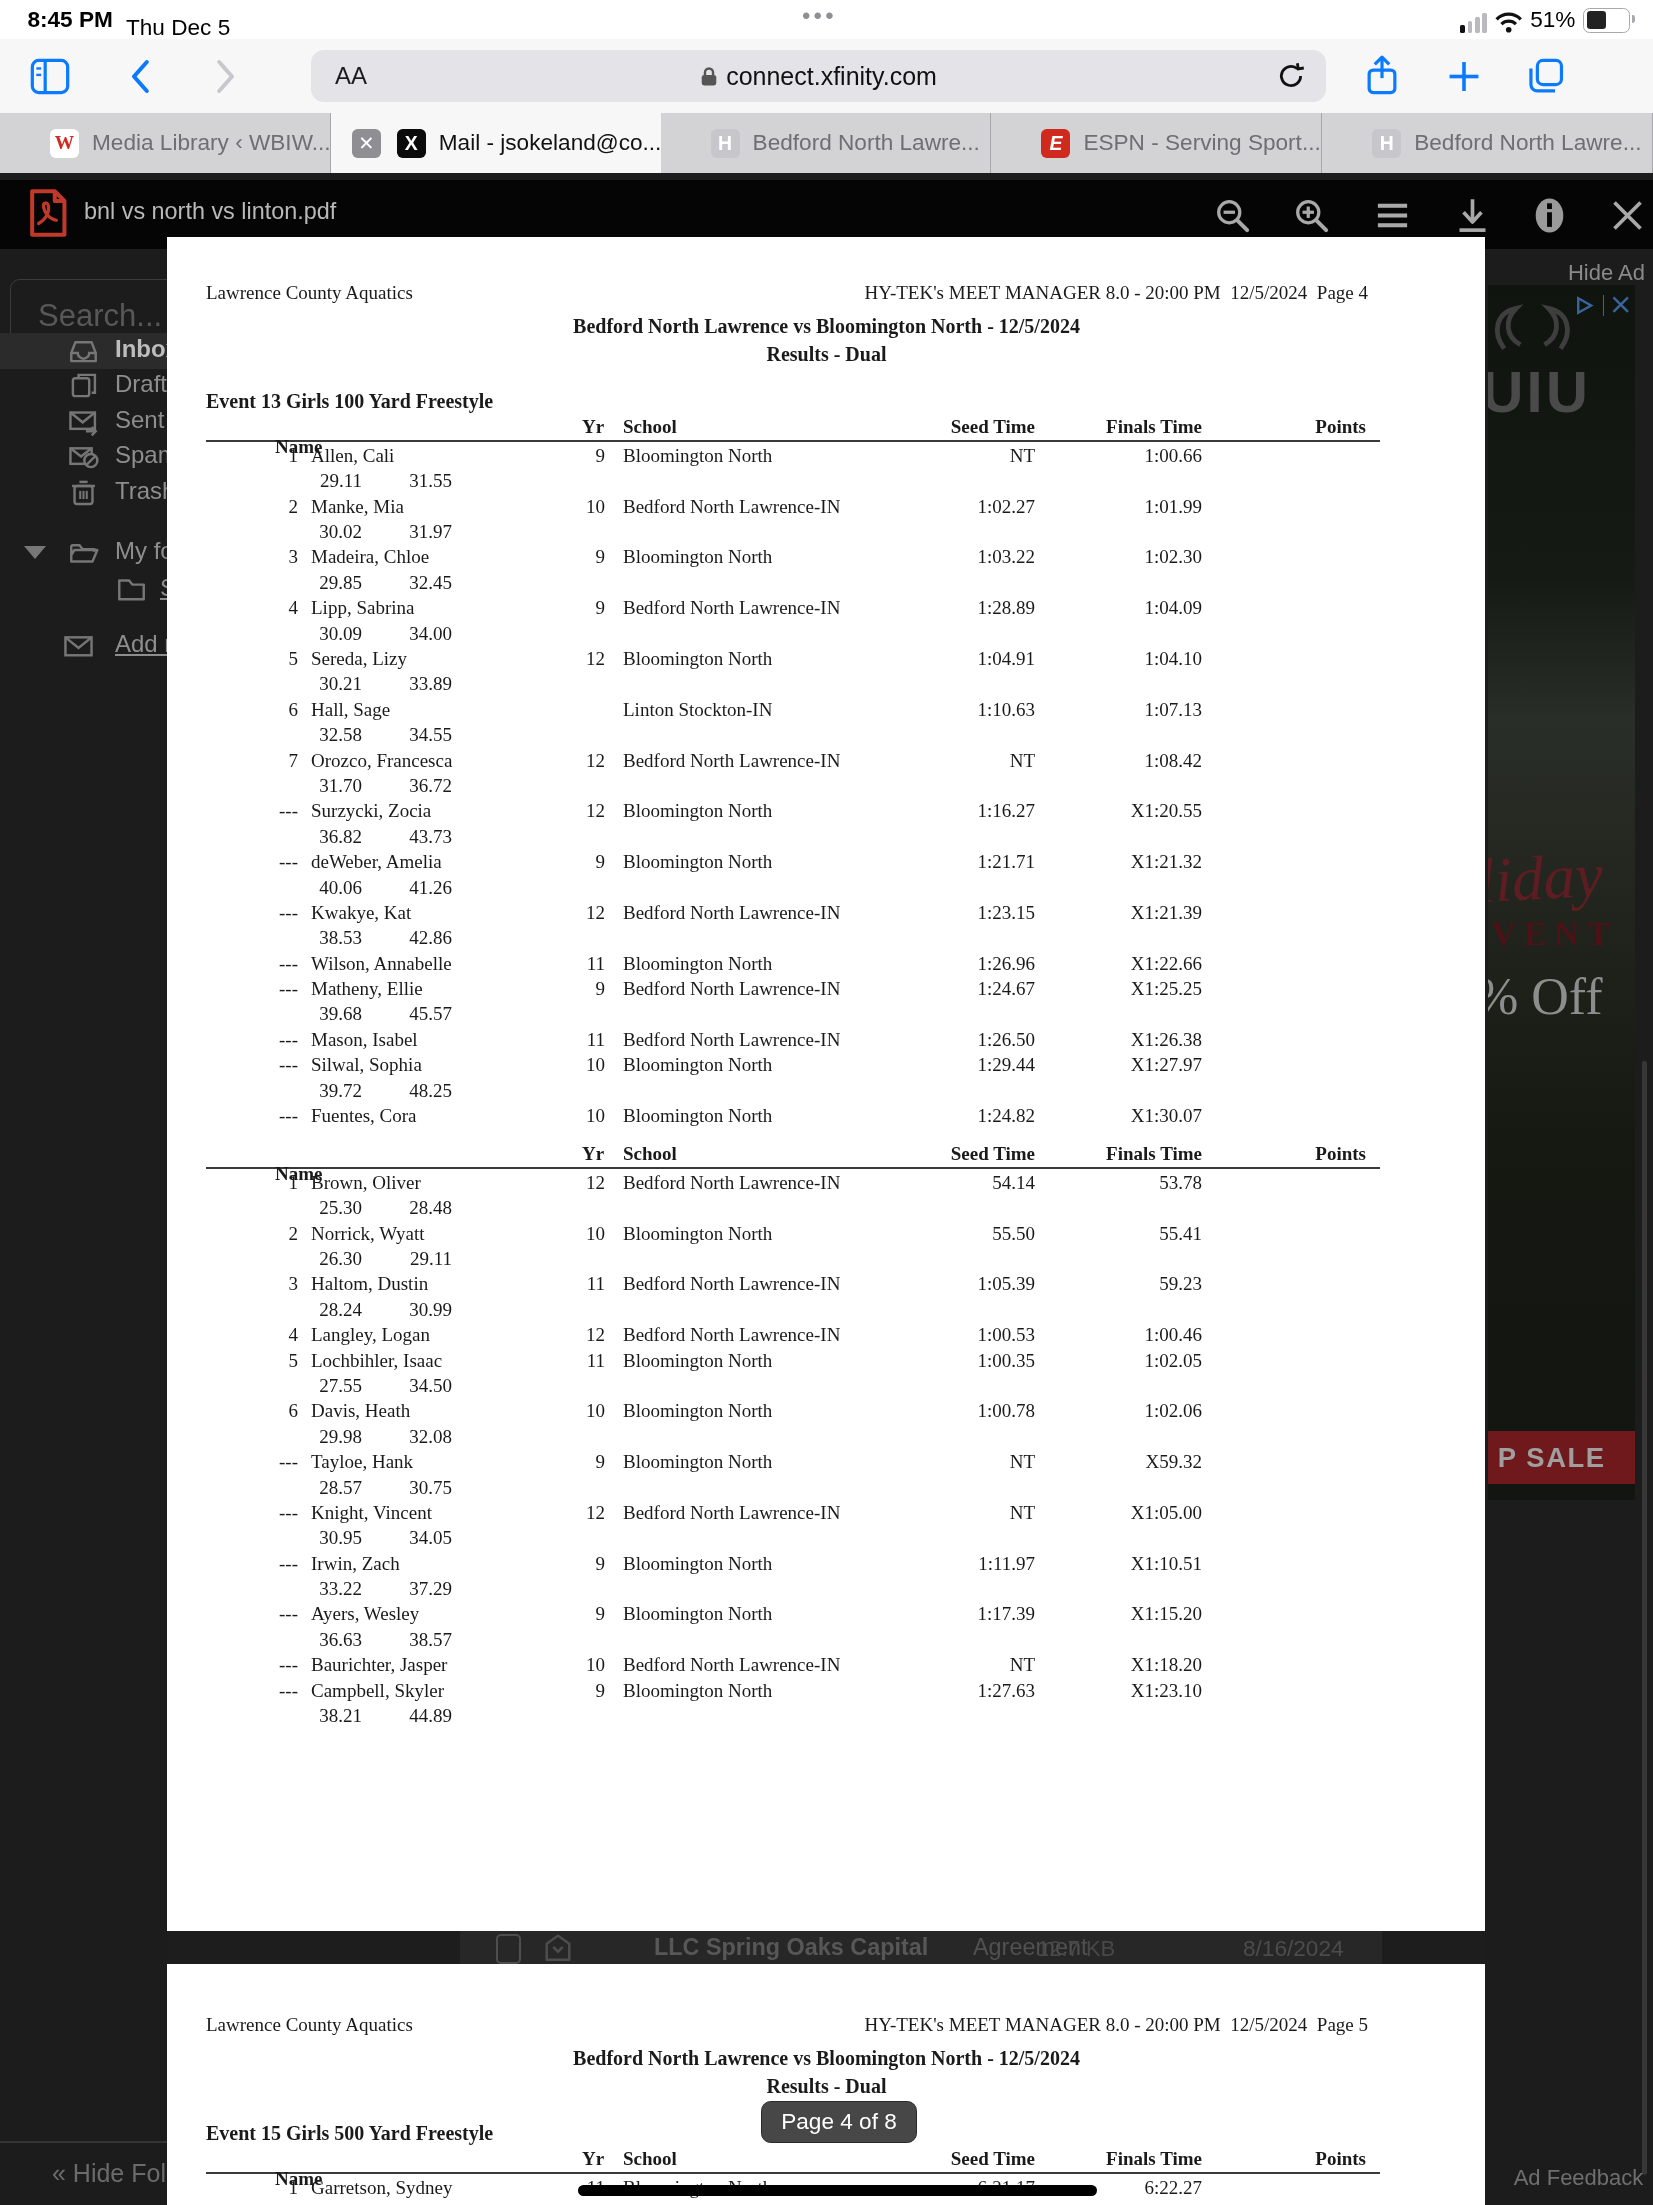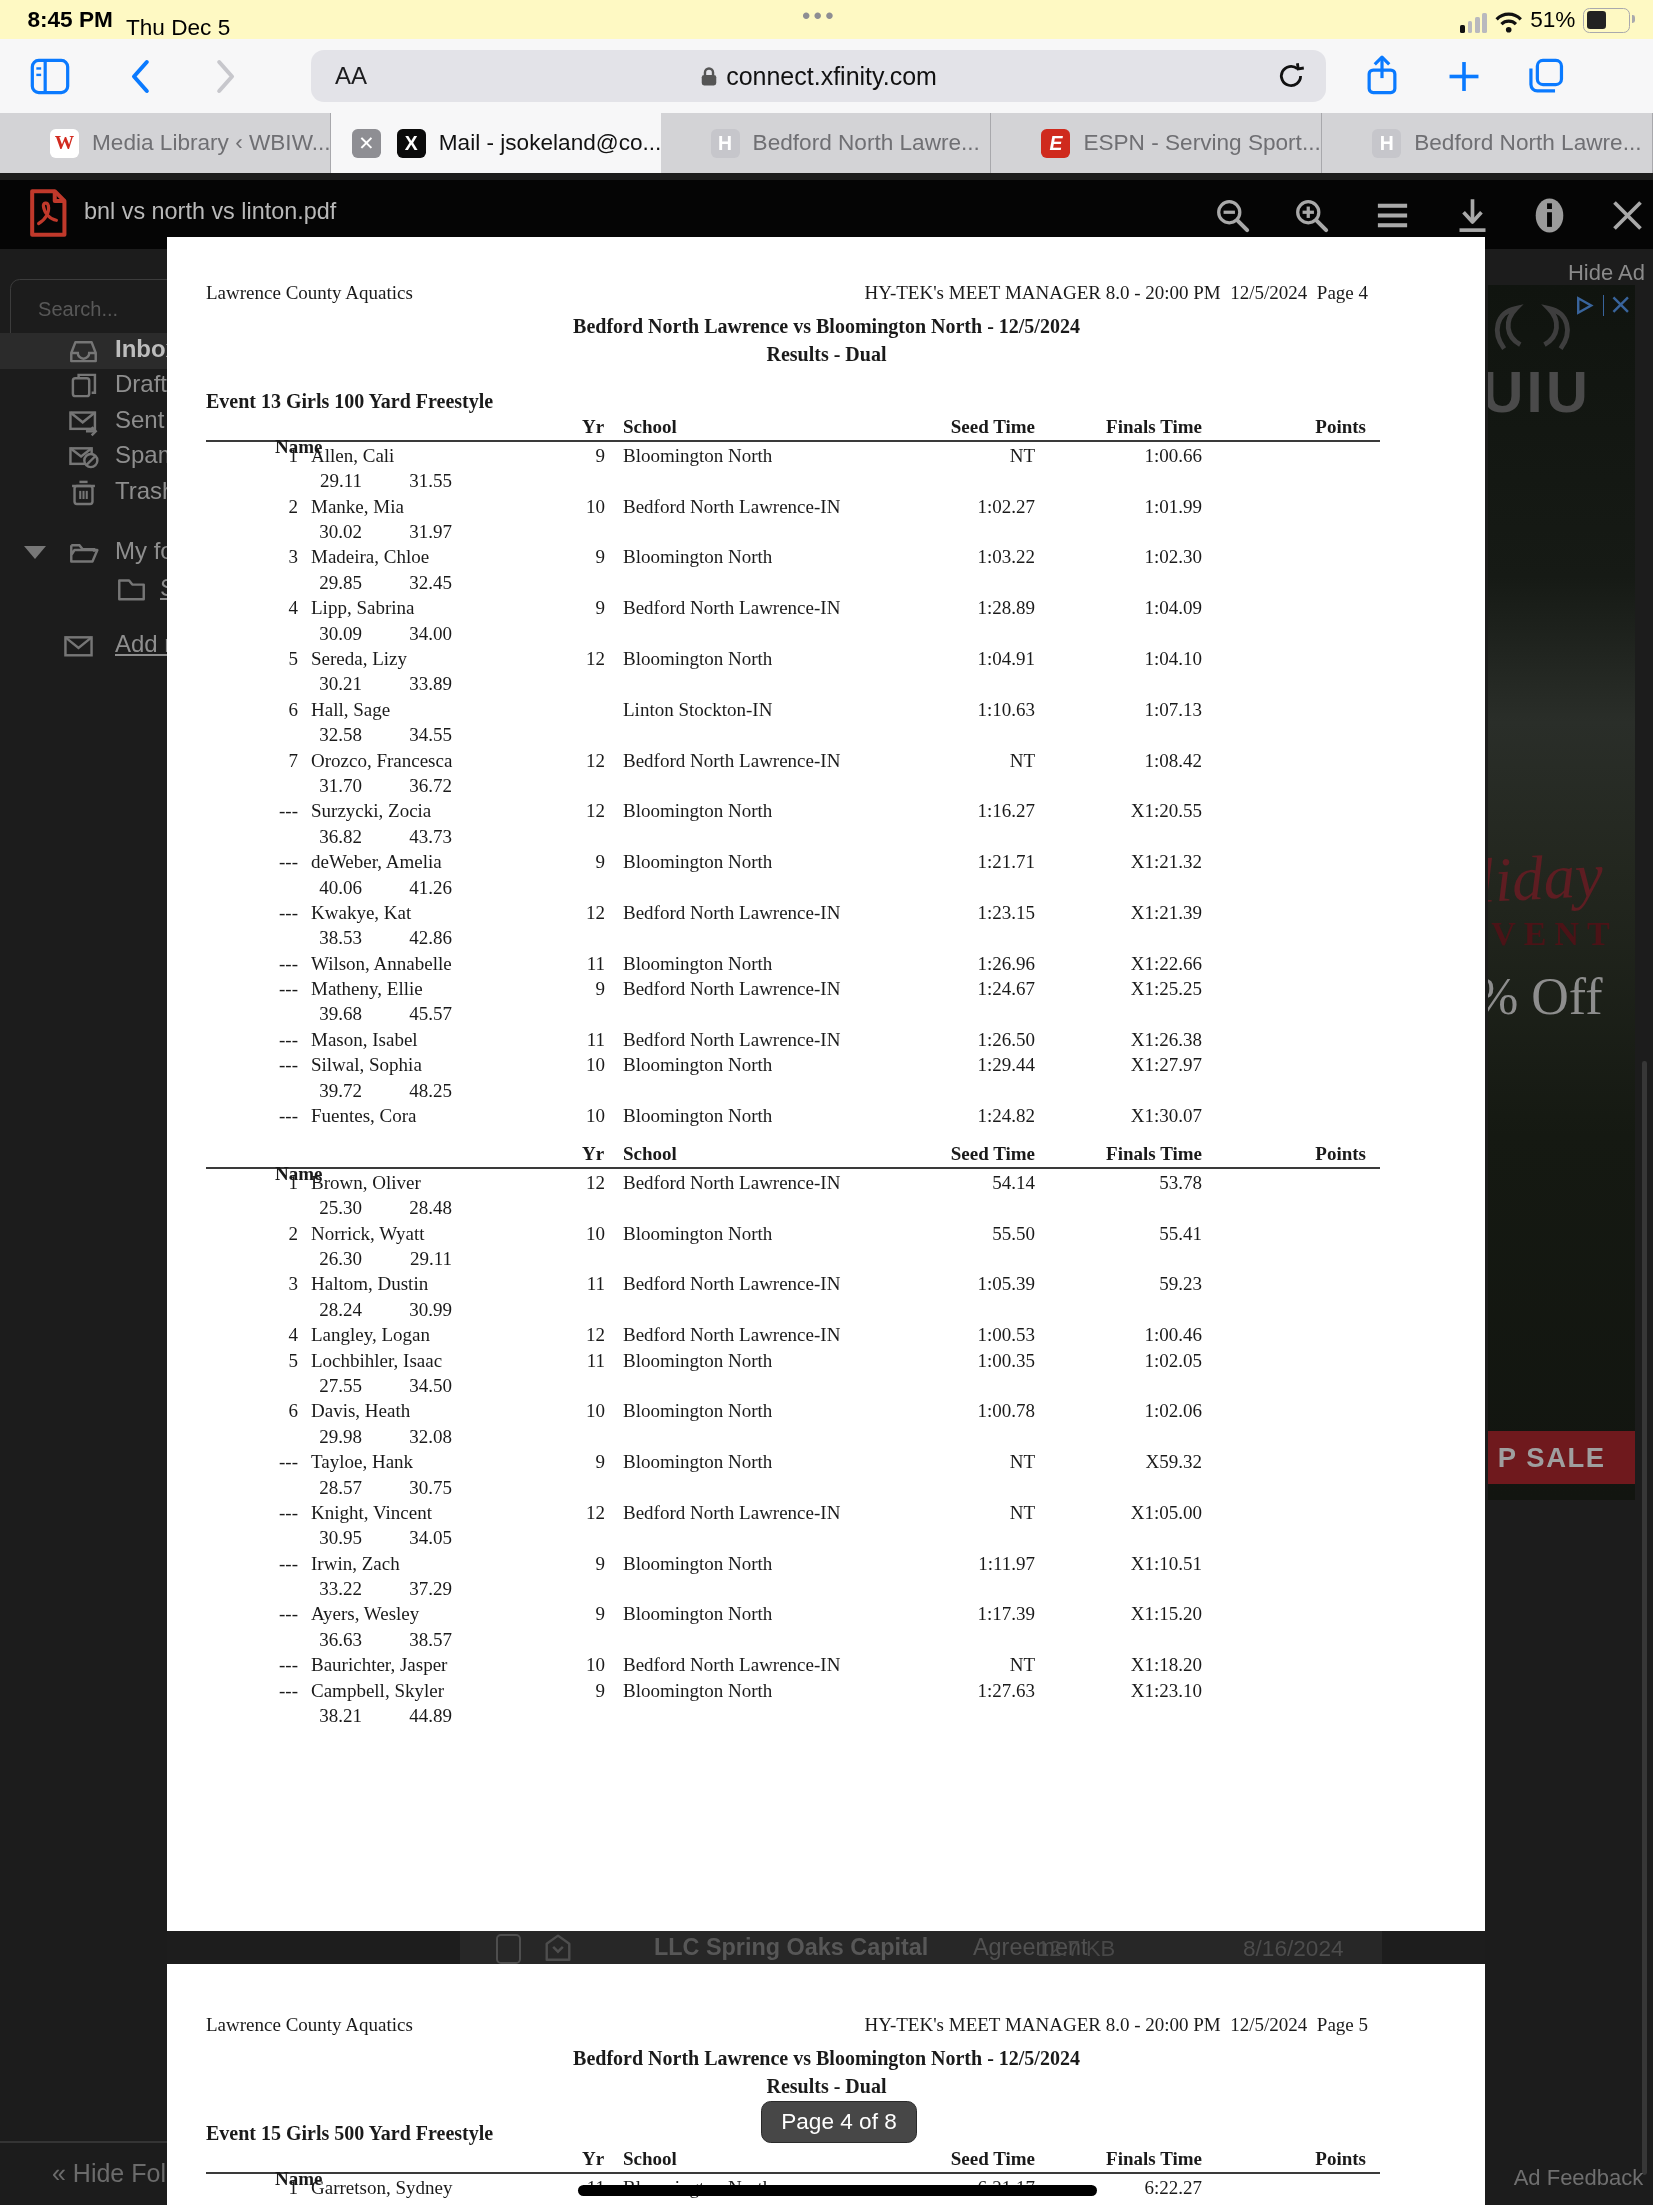--- a/index.html
+++ b/index.html
@@ -6,7 +6,7 @@
   .screen{position:relative;width:1653px;height:2205px;background:#161616;overflow:hidden;
           font-family:"Liberation Sans","DejaVu Sans",sans-serif;}
   
-  .statusbar{position:absolute;left:0;top:0;width:1653px;height:39px;background:#fef9c3;color:#000;}
+  .statusbar{position:absolute;left:0;top:0;width:1653px;height:39px;background:#ffffff;color:#000;}
   .st-time{position:absolute;left:27.4px;top:7.3px;font-size:22.6px;font-weight:700;}
   .st-date{position:absolute;left:126px;top:7.3px;font-size:22.6px;font-weight:400;margin-top:8px;}
   .st-dots{position:absolute;left:802px;top:1.6px;font-size:24px;color:#8e8e93;letter-spacing:3.2px;}

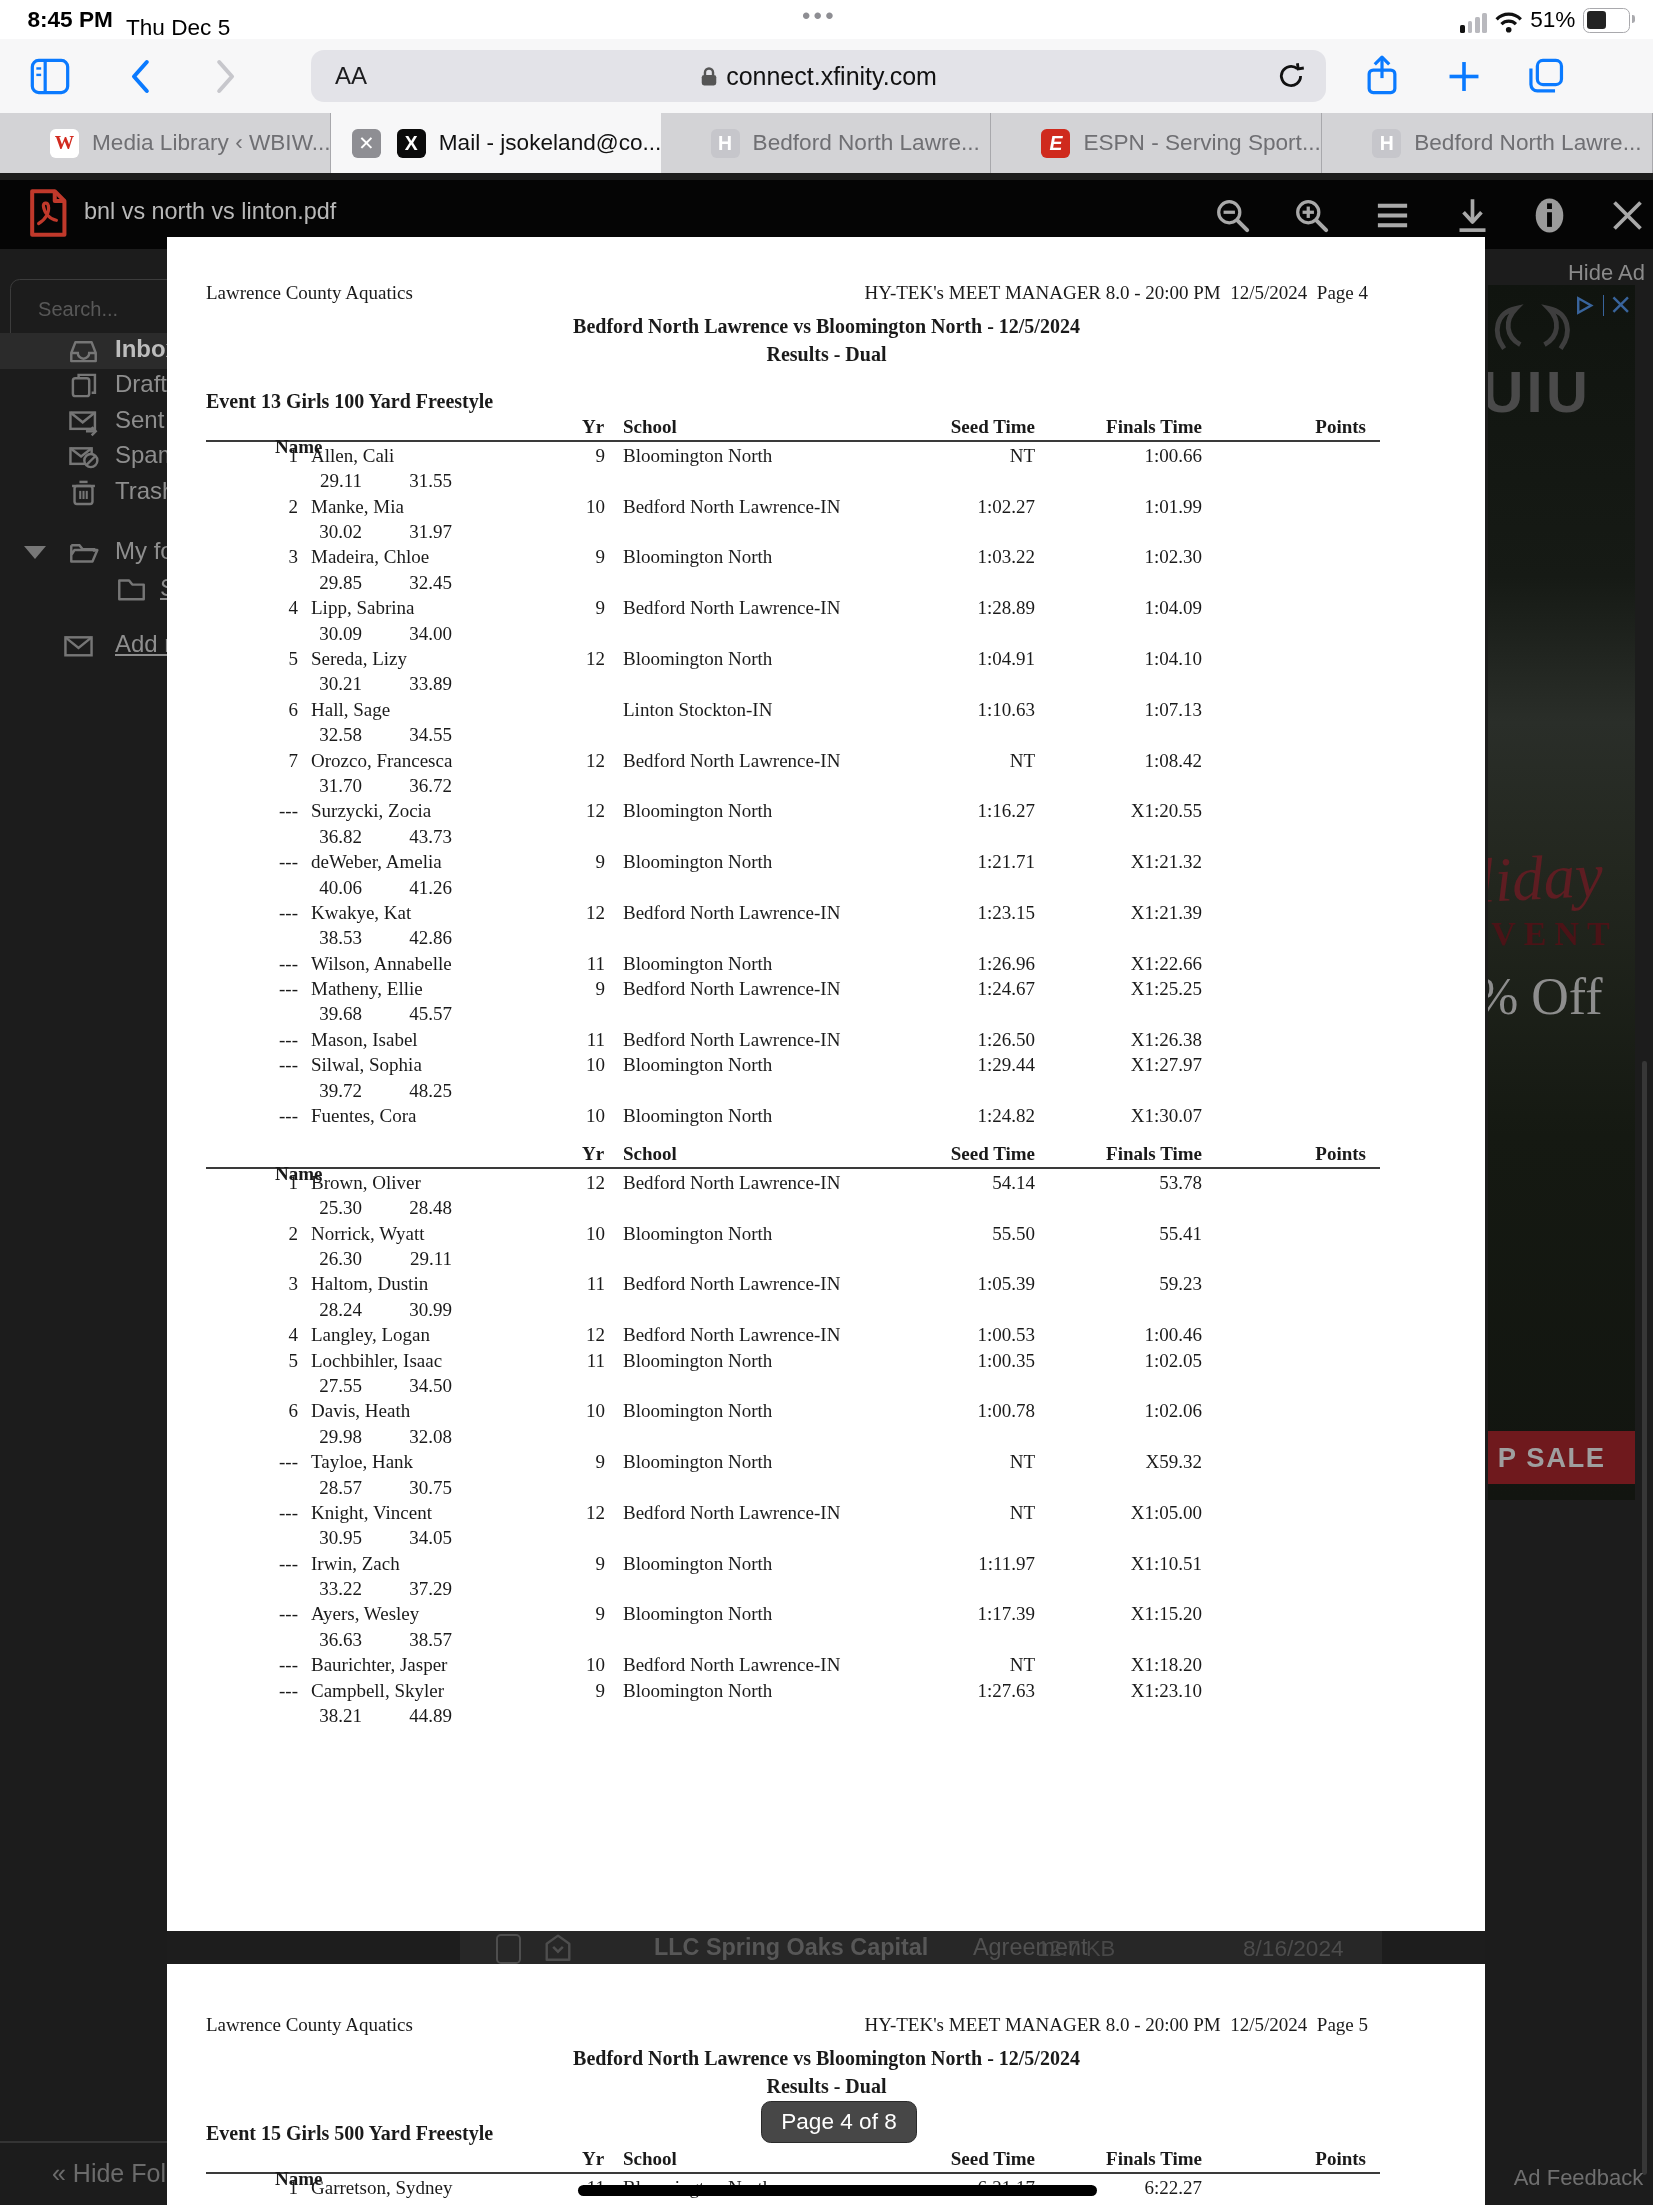--- a/index.html
+++ b/index.html
@@ -54,7 +54,7 @@
   .pbtn svg{width:100%;height:100%;}
   
   .searchbox{position:absolute;left:9.7px;top:106px;width:242px;height:66px;border:1.6px solid #3c3c3c;border-radius:9.7px;}
-  .searchtxt{position:absolute;left:27.4px;top:18px;font-size:20px;color:#585858;}
+  .searchtxt{position:absolute;left:27.4px;top:18px;font-size:31px;color:#585858;}
   .srow{position:absolute;left:0;width:167px;height:36px;color:#8e8e8e;font-size:24px;overflow:visible;cursor:pointer;}
   .srow .ic{position:absolute;left:68px;top:1.6px;width:31px;height:31px;color:#767676;}
   .srow .ic svg{width:100%;height:100%;}

